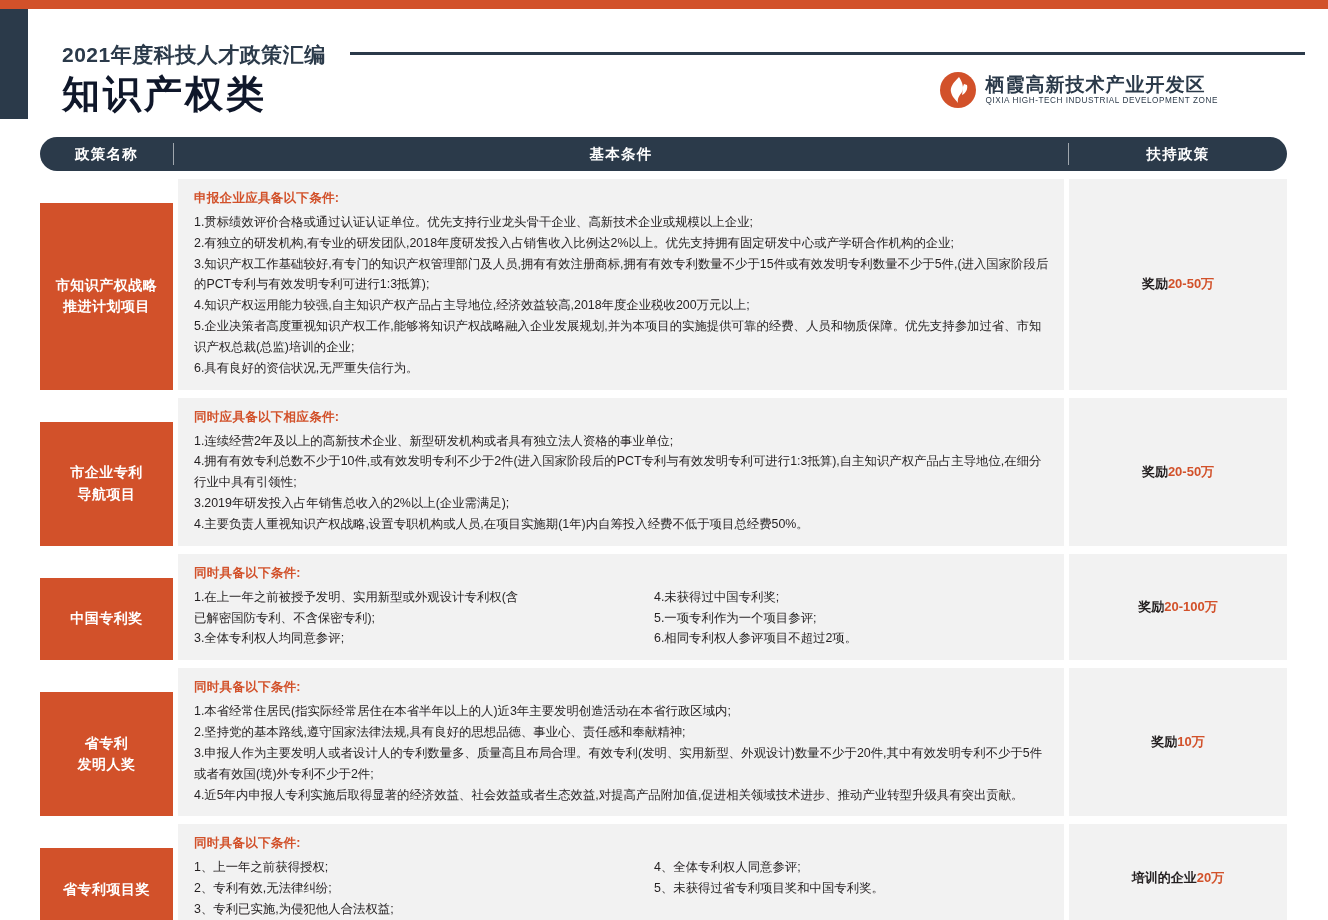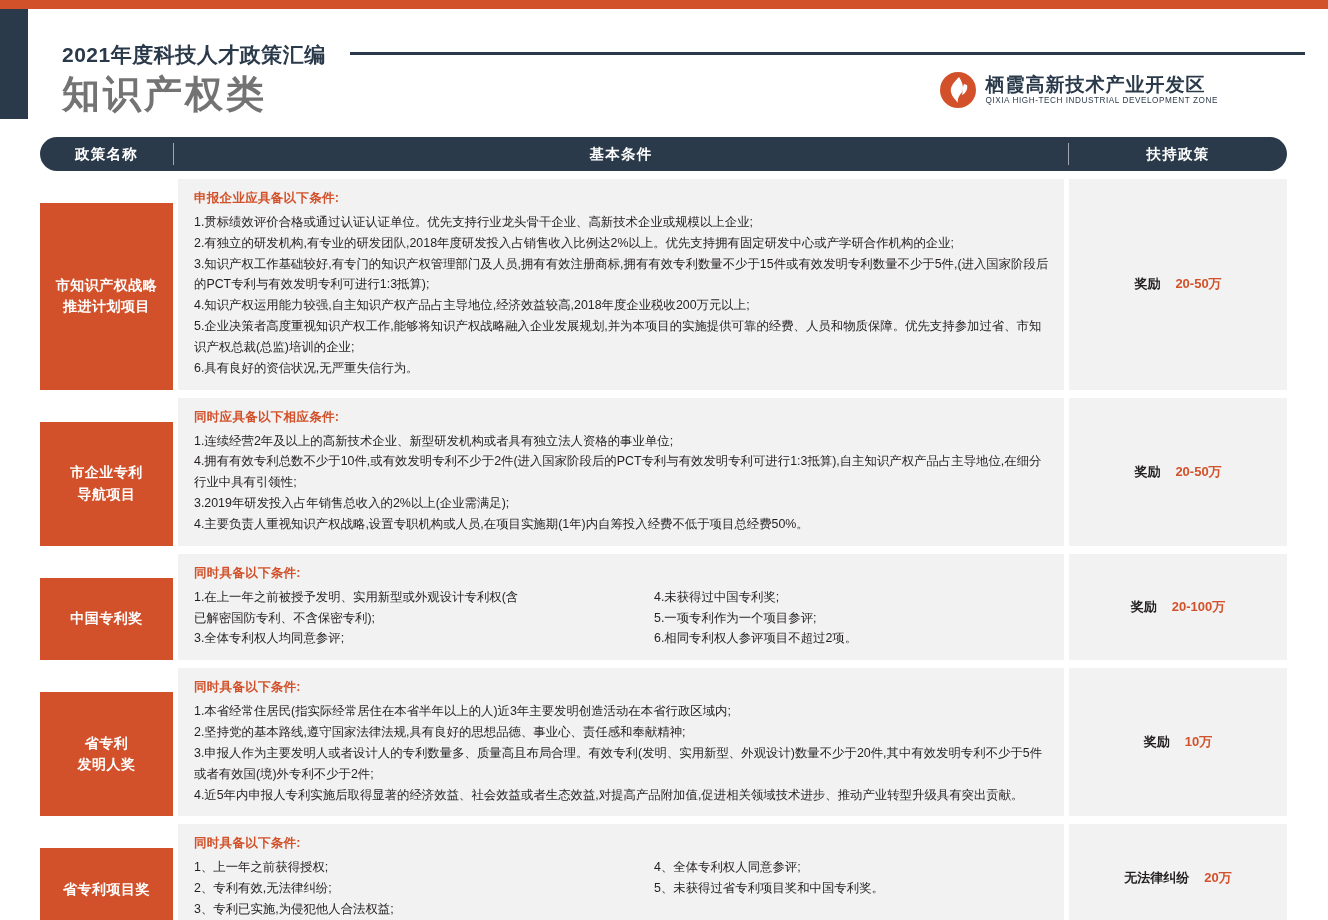--- a/index.html
+++ b/index.html
@@ -70,7 +70,7 @@
     top: 60px;
     font-size: 38px;
     font-weight: bold;
-    color: #737373;
+    color: #0f172a;
     letter-spacing: 3px;
     white-space: nowrap;
   }

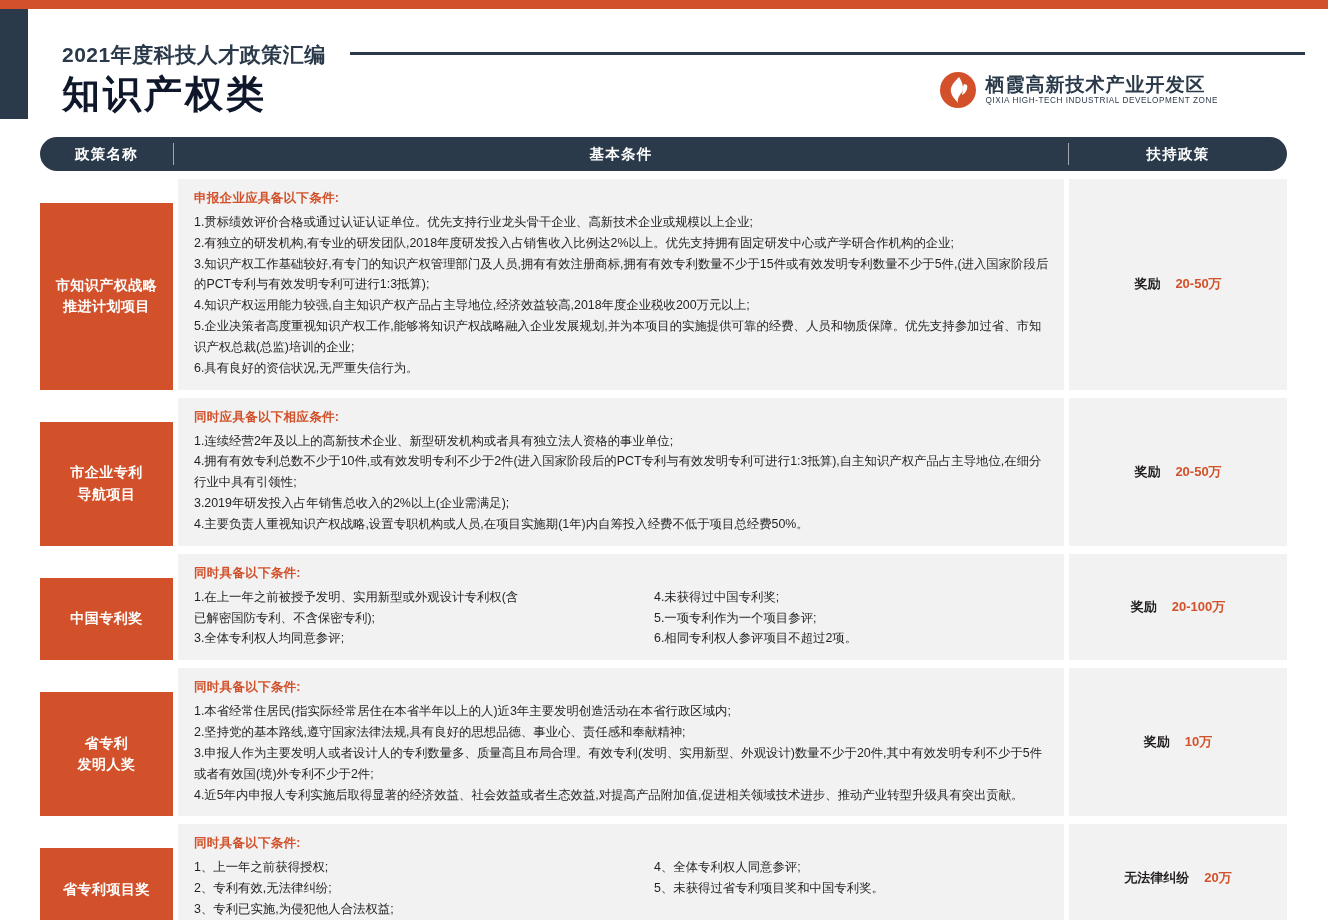--- a/index.html
+++ b/index.html
@@ -185,7 +185,7 @@
     padding: 4px 8px;
     box-sizing: border-box;
   }
-  .cell-support .hl { color: #d2512a; padding-left: 15px; }
+  .cell-support .hl { color: #d2512a; }
   .cond-head {
     color: #d2512a;
     font-weight: bold;

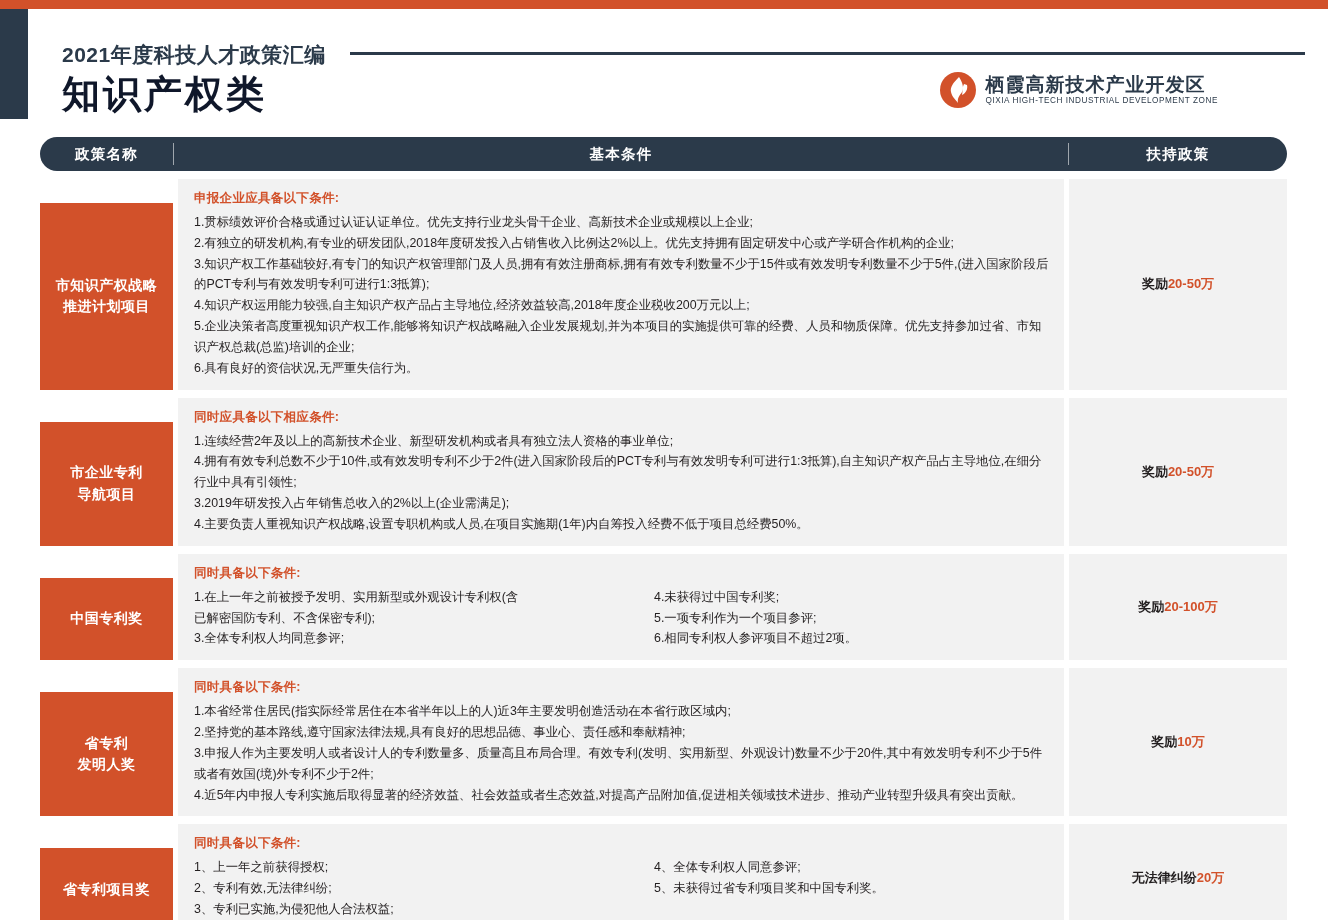--- a/index.html
+++ b/index.html
@@ -351,7 +351,7 @@
           </div>
         </div>
         <div class="cell-support">
-          <span><span>无法律纠纷</span><span class="hl">20万</span></span>
+          <span><span>培训的企业</span><span class="hl">20万</span></span>
         </div>
       </div>
 

